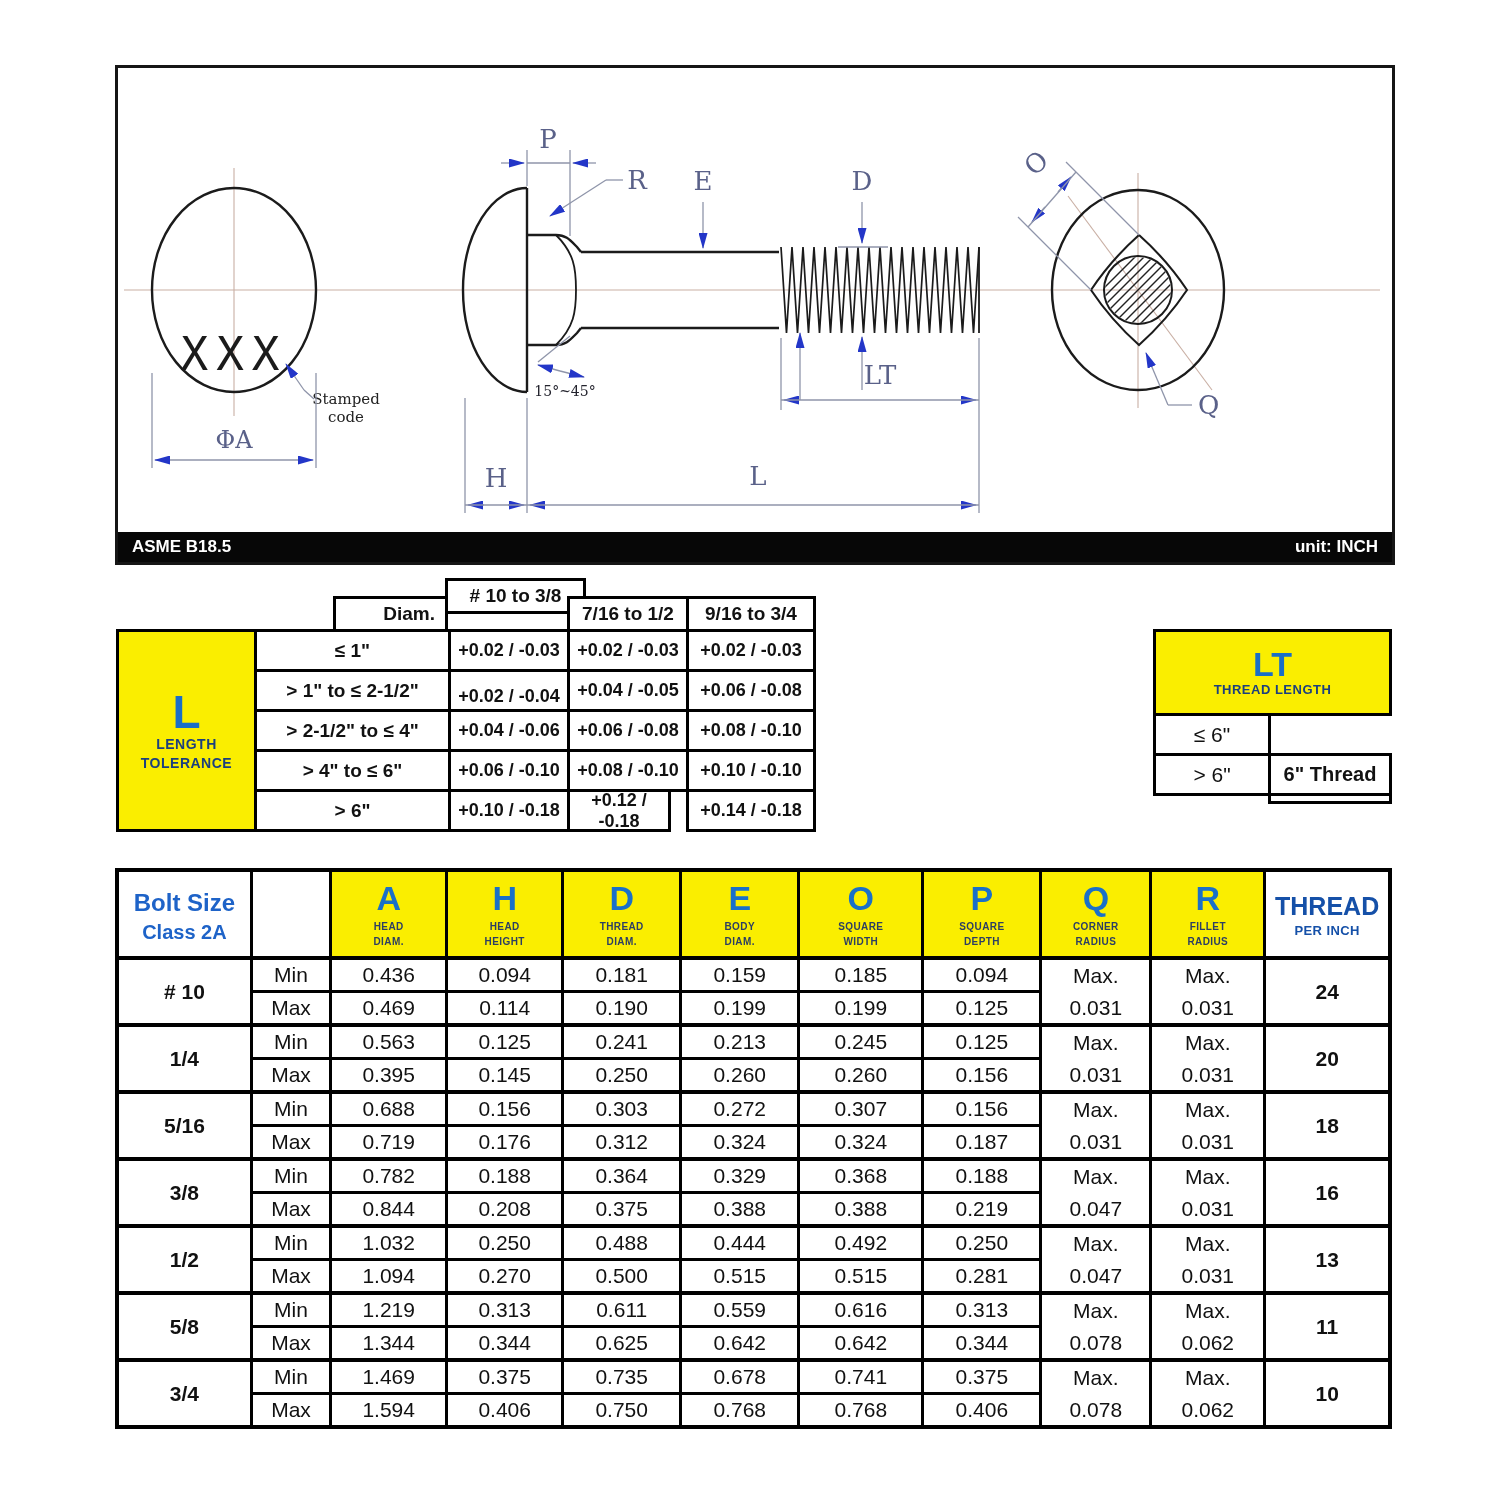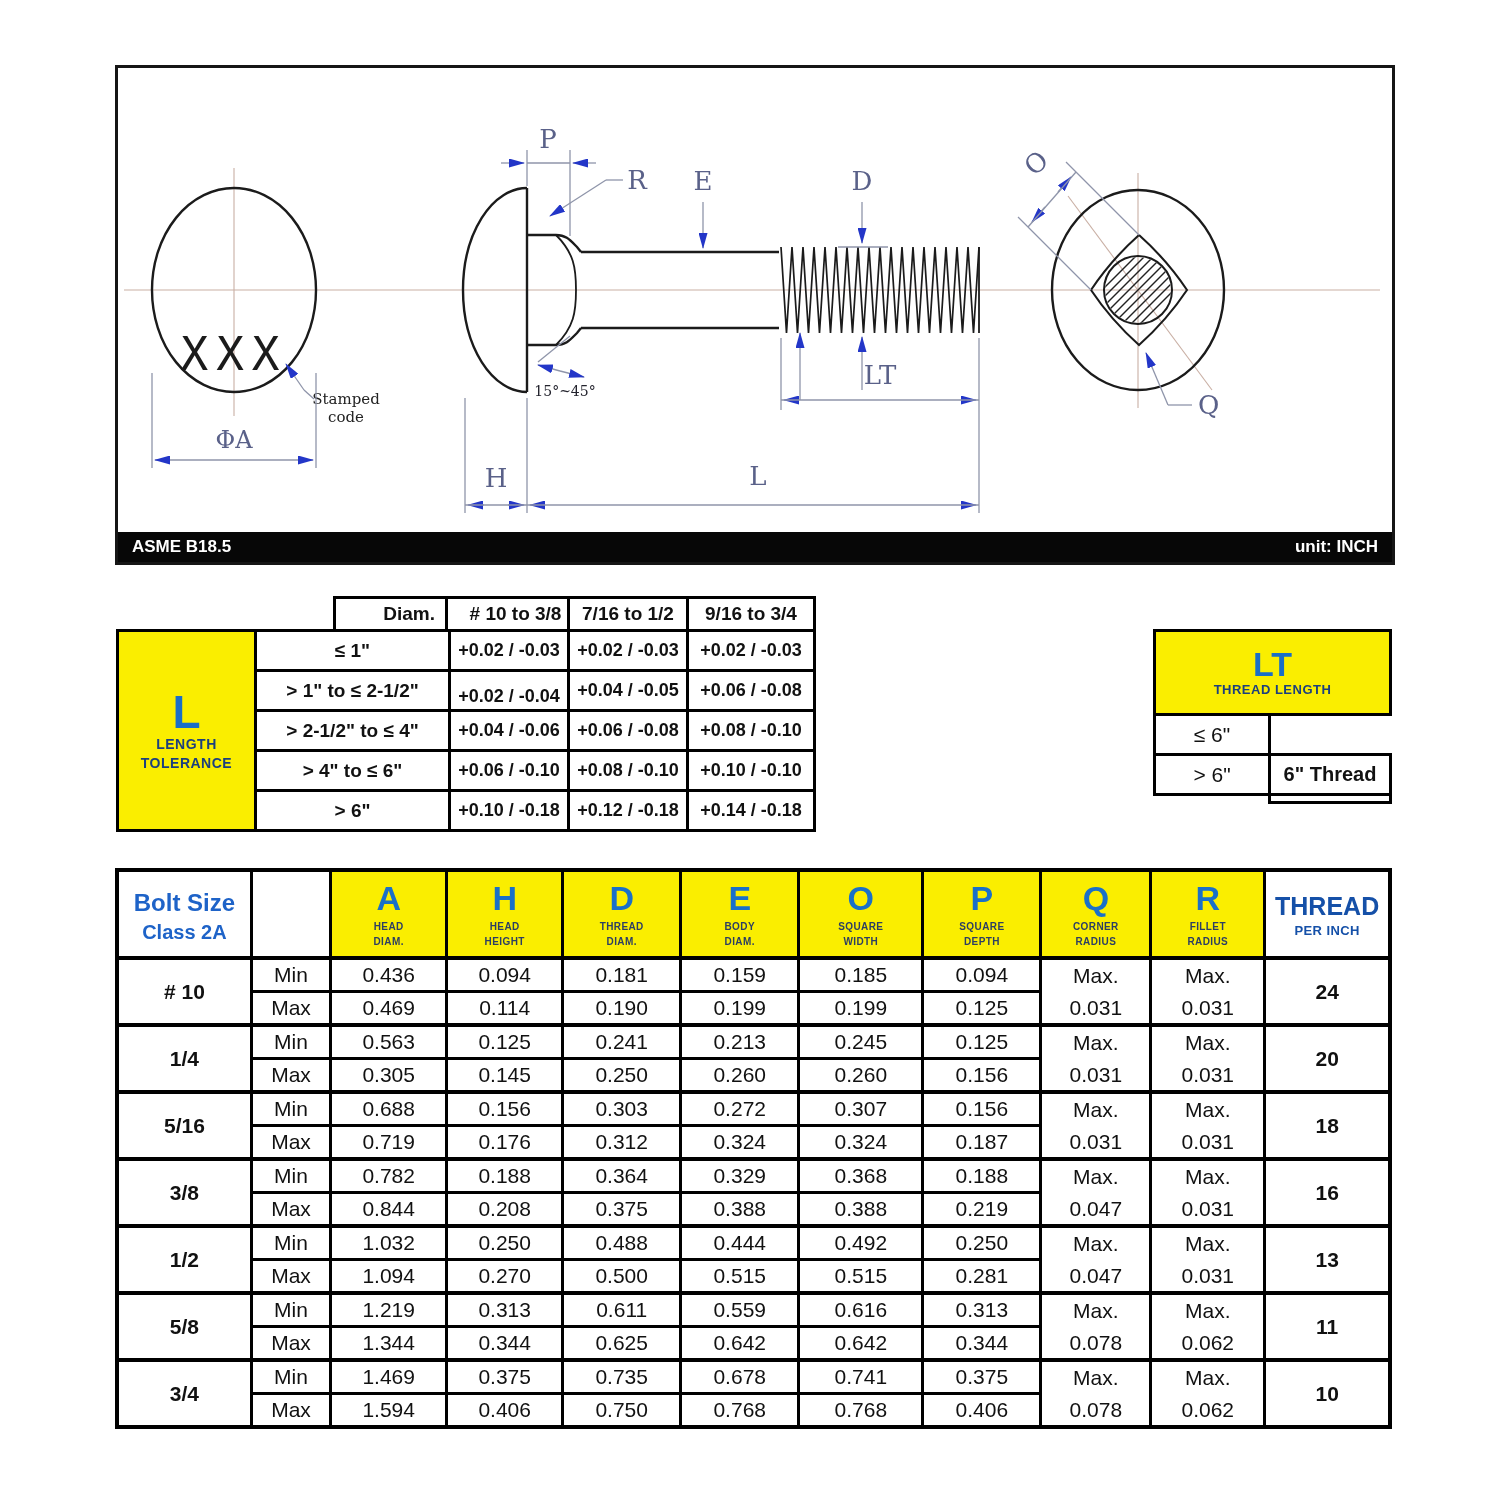--- a/index.html
+++ b/index.html
@@ -181,7 +181,7 @@
 
 <div>
   <div class="cell hdr" style="left:333px;top:596px;width:115px;height:36px;justify-content:flex-end;padding-right:10px;">Diam.</div>
-  <div class="cell hdr" style="left:445px;top:596px;width:141px;height:36px;"># 10 to 3/8</div>
+  <div class="cell hdr" style="left:445px;top:578px;width:141px;height:36px;"># 10 to 3/8</div>
   <div class="cell hdr" style="left:567px;top:596px;width:122px;height:36px;">7/16 to 1/2</div>
   <div class="cell hdr" style="left:686px;top:596px;width:130px;height:36px;">9/16 to 3/4</div>
 

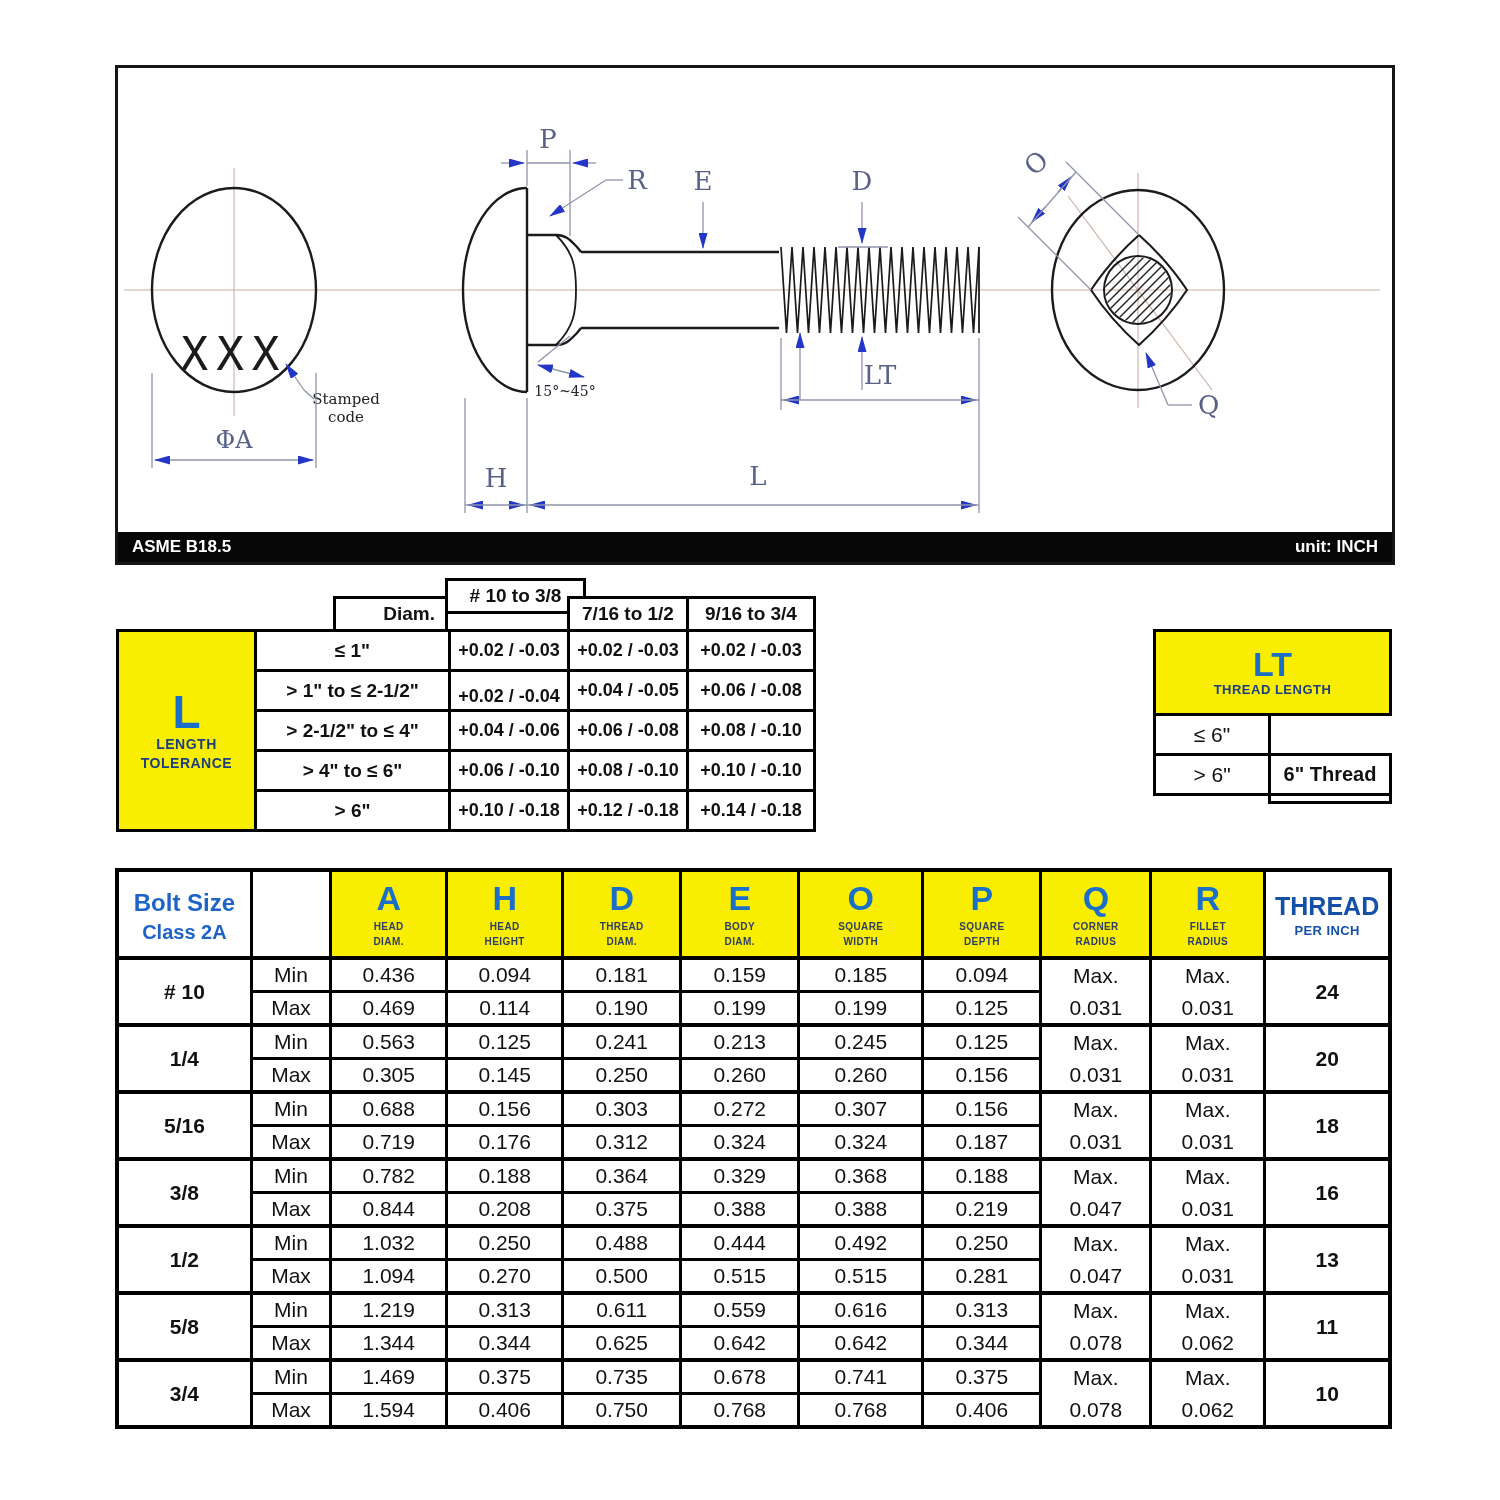--- a/index.html
+++ b/index.html
@@ -213,7 +213,7 @@
 
   <div class="cell hdr" style="left:254px;top:789px;width:197px;height:43px;">&gt; 6"</div>
   <div class="cell val" style="left:448px;top:789px;width:122px;height:43px;">+0.10 / -0.18</div>
-  <div class="cell val" style="left:567px;top:789px;width:122px;height:43px;">+0.12 / -0.18</div>
+  <div class="cell val" style="left:567px;top:789px;width:104px;height:43px;">+0.12 / -0.18</div>
   <div class="cell val" style="left:686px;top:789px;width:130px;height:43px;">+0.14 / -0.18</div>
 </div>
 

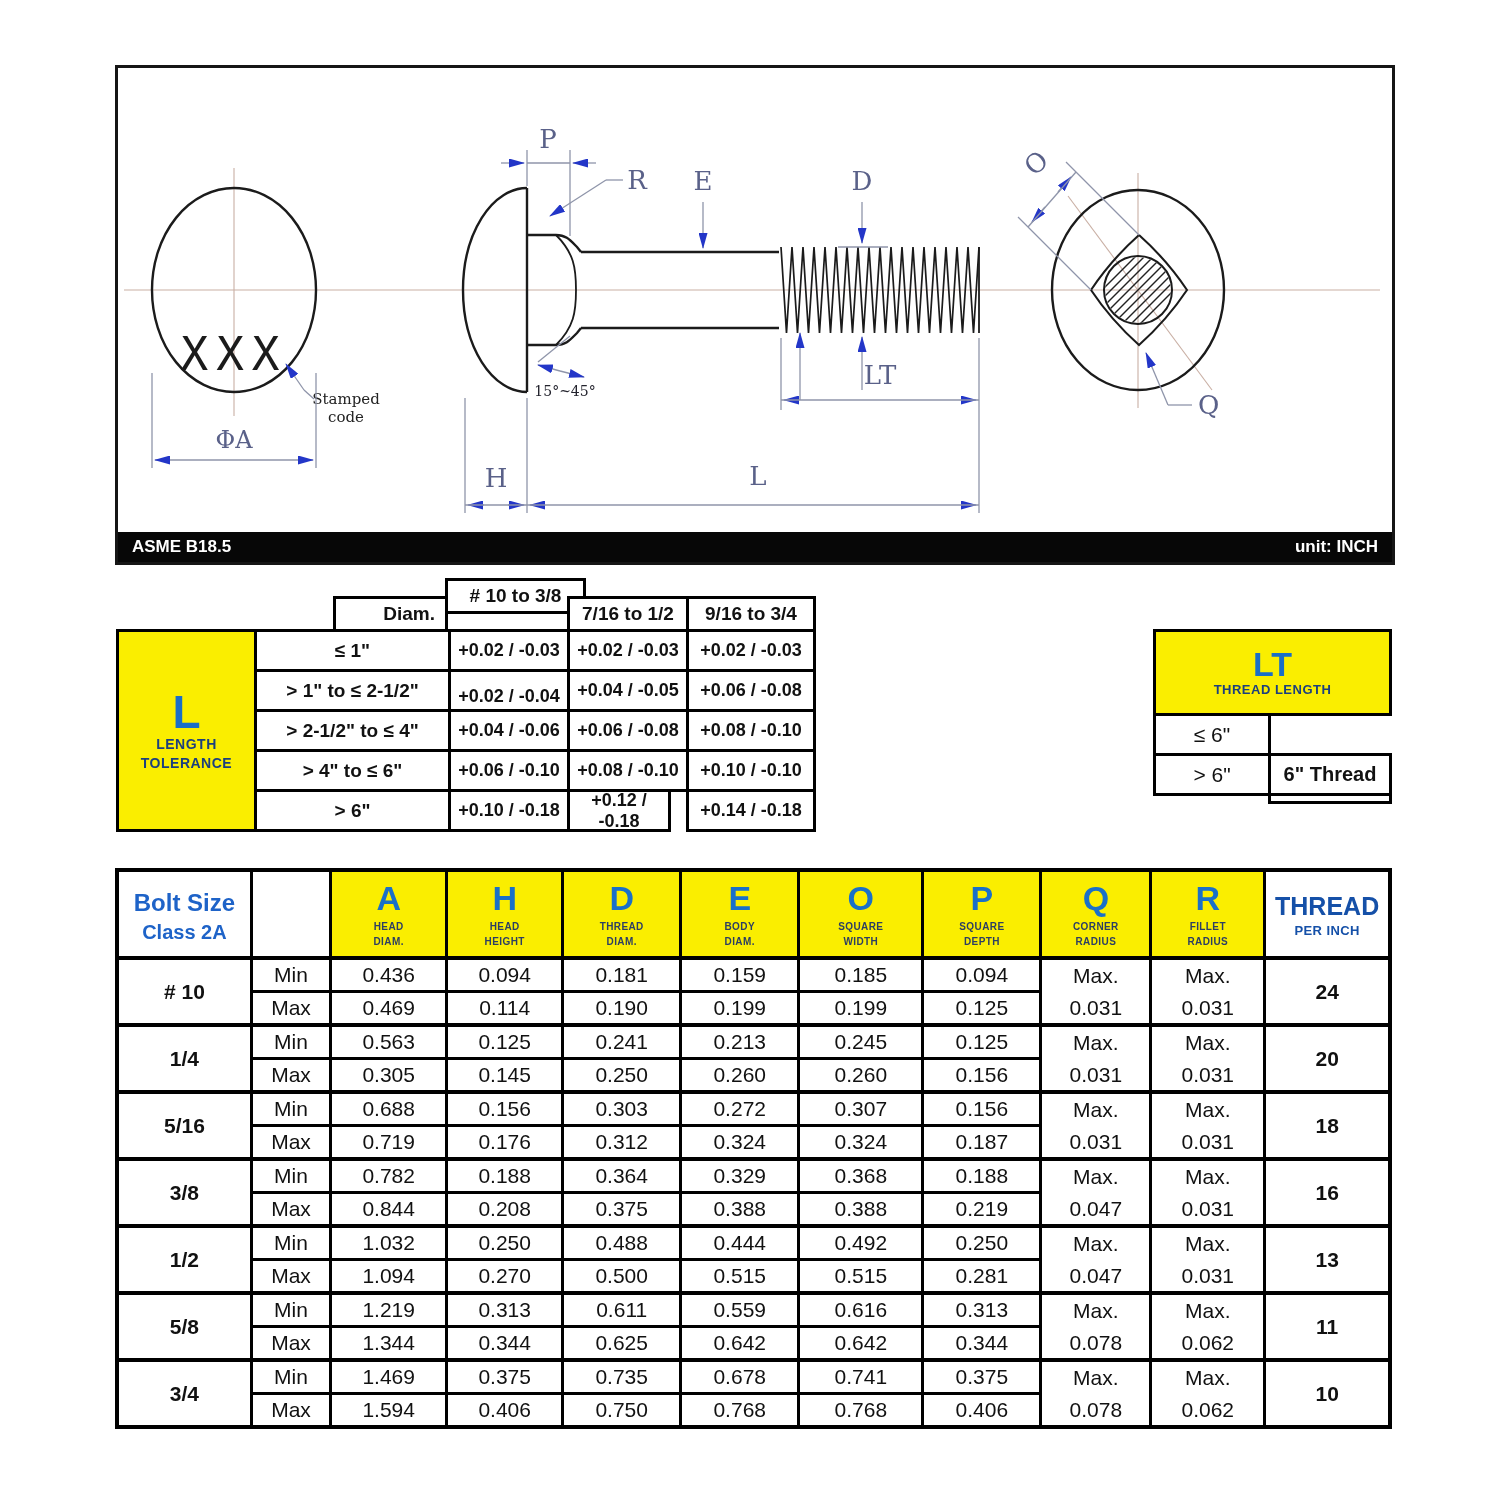--- a/index.html
+++ b/index.html
@@ -347,7 +347,7 @@
     </tr>
     <tr>
       <td class="mm">Max</td>
-      <td>0.305</td>
+      <td>0.395</td>
       <td>0.145</td>
       <td>0.250</td>
       <td>0.260</td>

